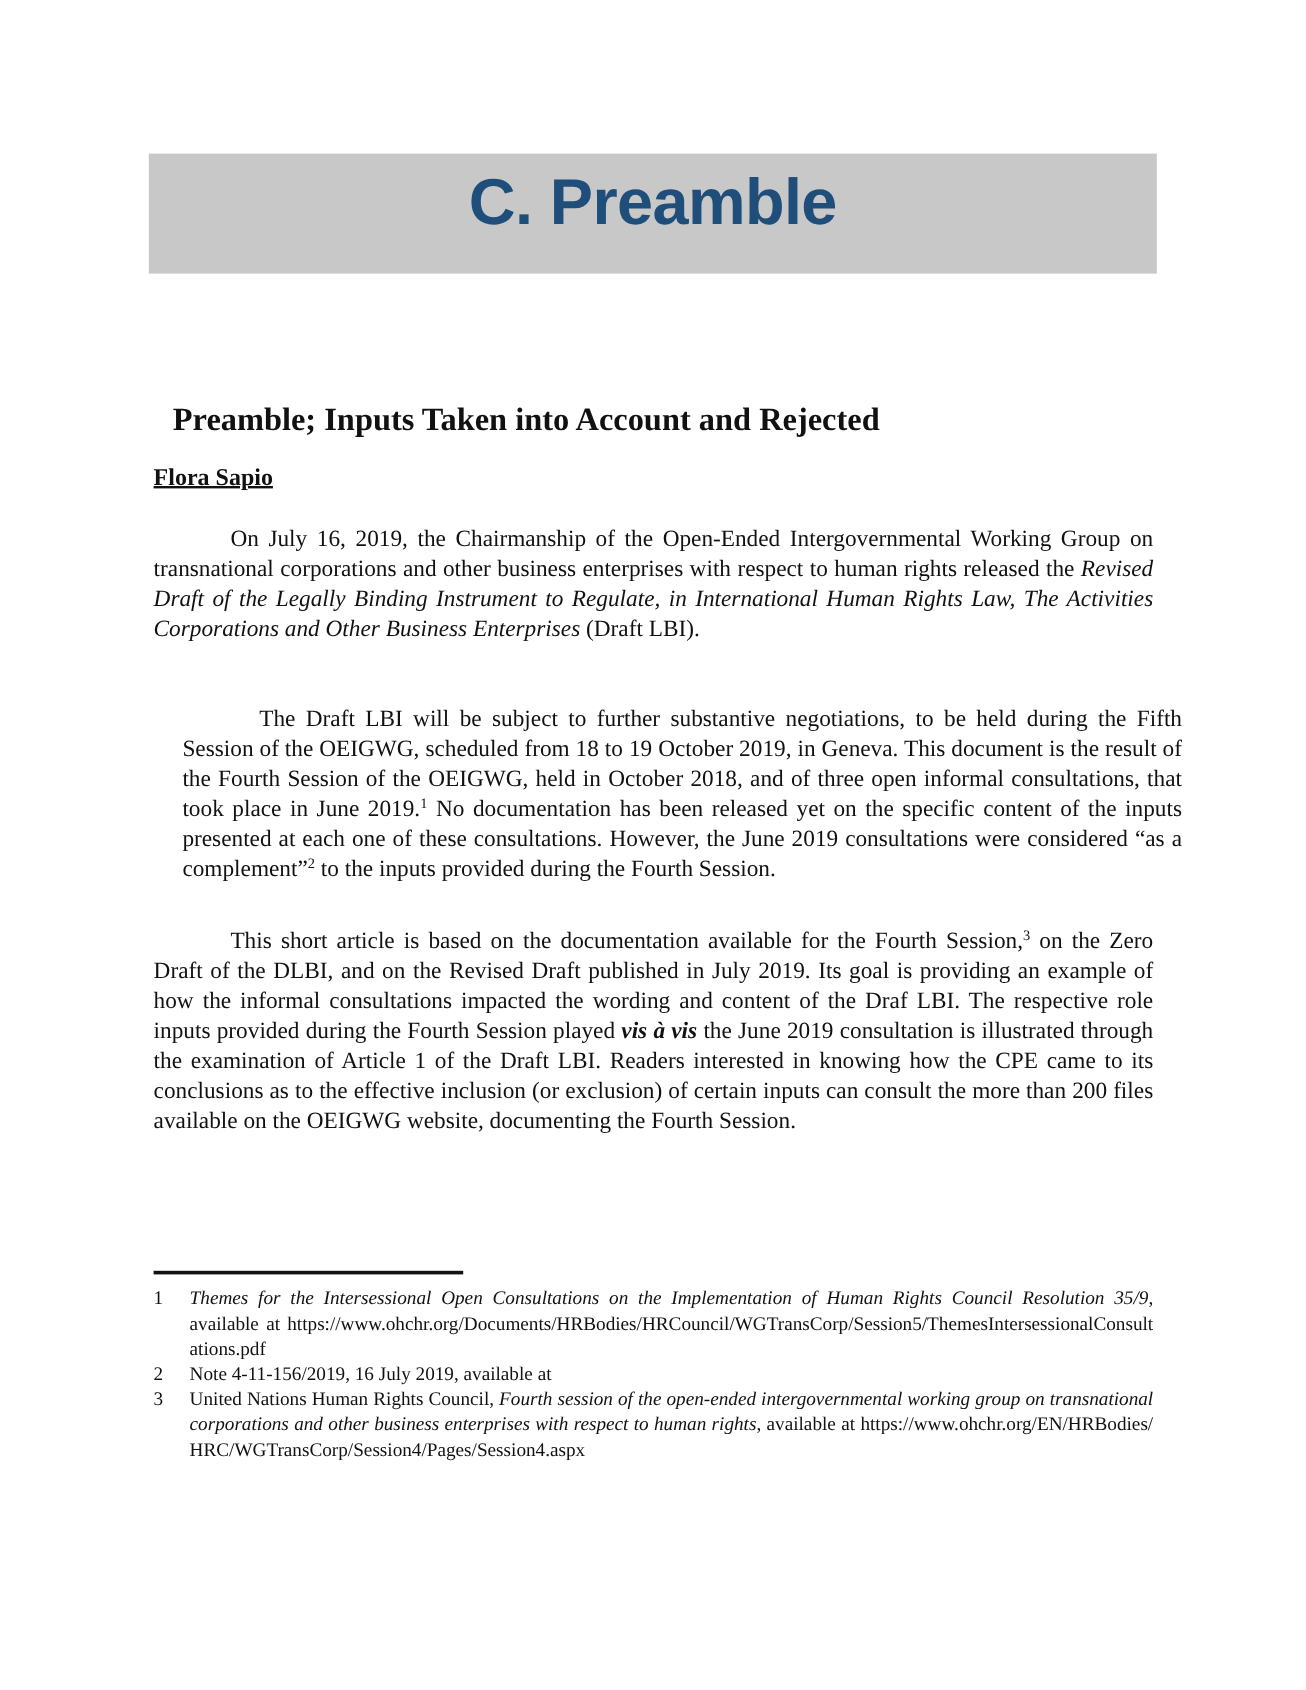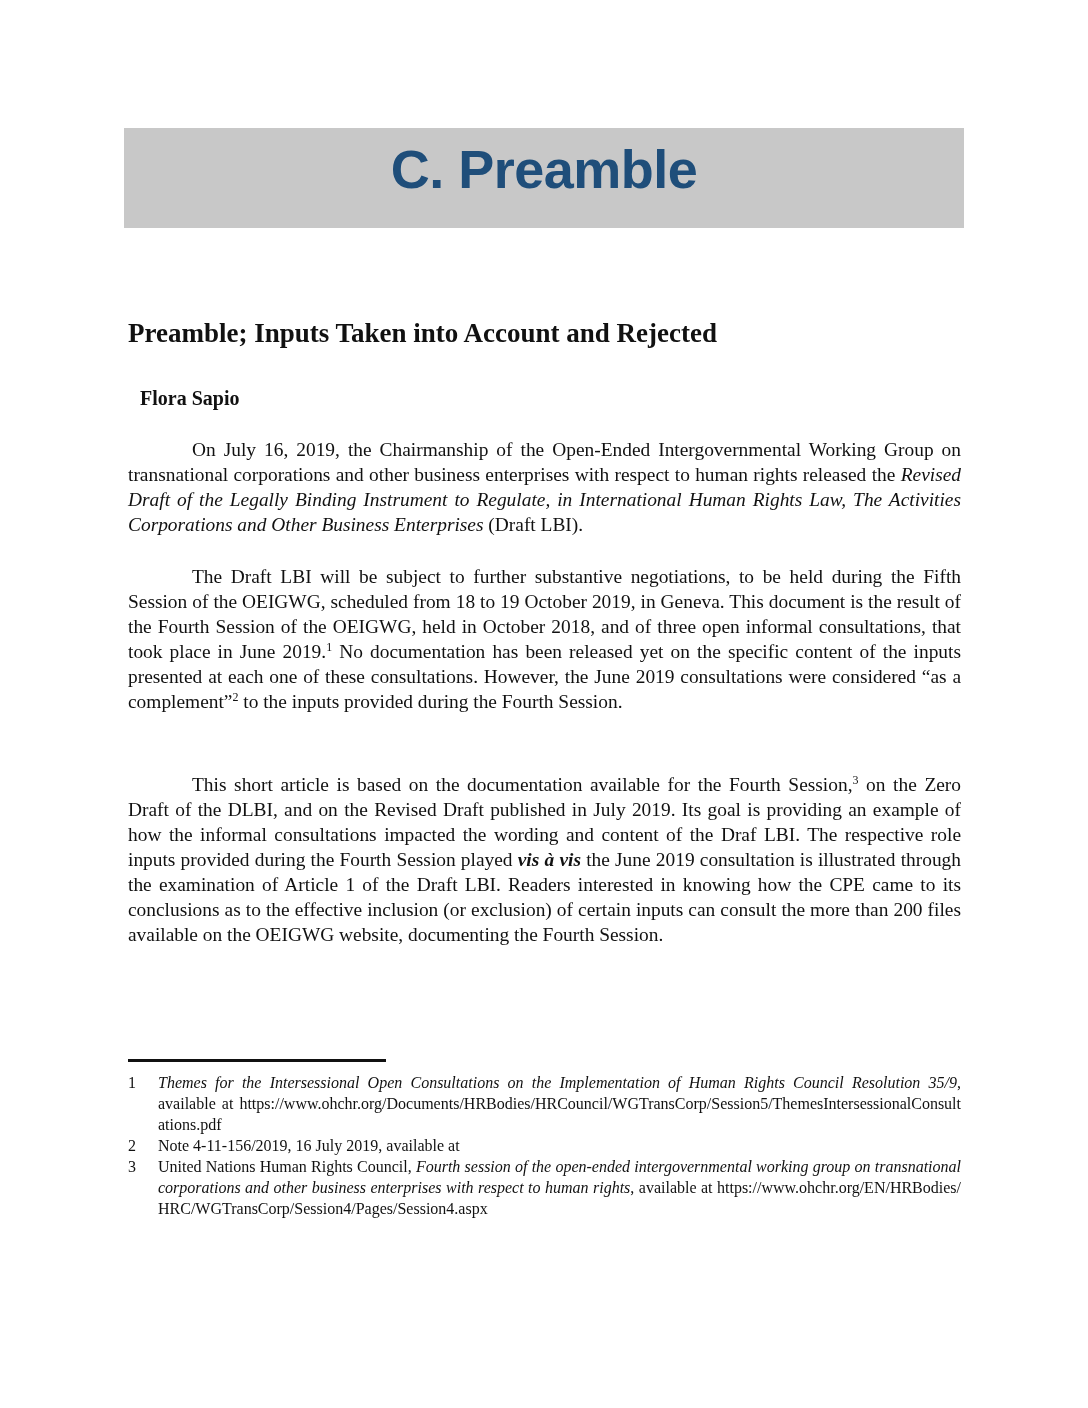--- a/index.html
+++ b/index.html
@@ -10,7 +10,7 @@
   .banner-title { font-family: "Liberation Sans", sans-serif; font-weight: bold;
                   font-size: 54px; color: #1f4e7a; letter-spacing: -0.5px; margin-top: -18px; }
   .article-title { position: absolute; left: 128px; top: 318px; font-weight: bold;
-                   font-size: 27px; margin: 0; }
+                   font-size: 27px; margin: 16px; }
   .author { position: absolute; left: 140px; top: 387px; font-weight: bold; font-size: 20px; }
   .body-text { position: absolute; left: 128px; width: 833px; font-size: 19.4px;
                line-height: 25px; text-align: justify; margin: 0; }

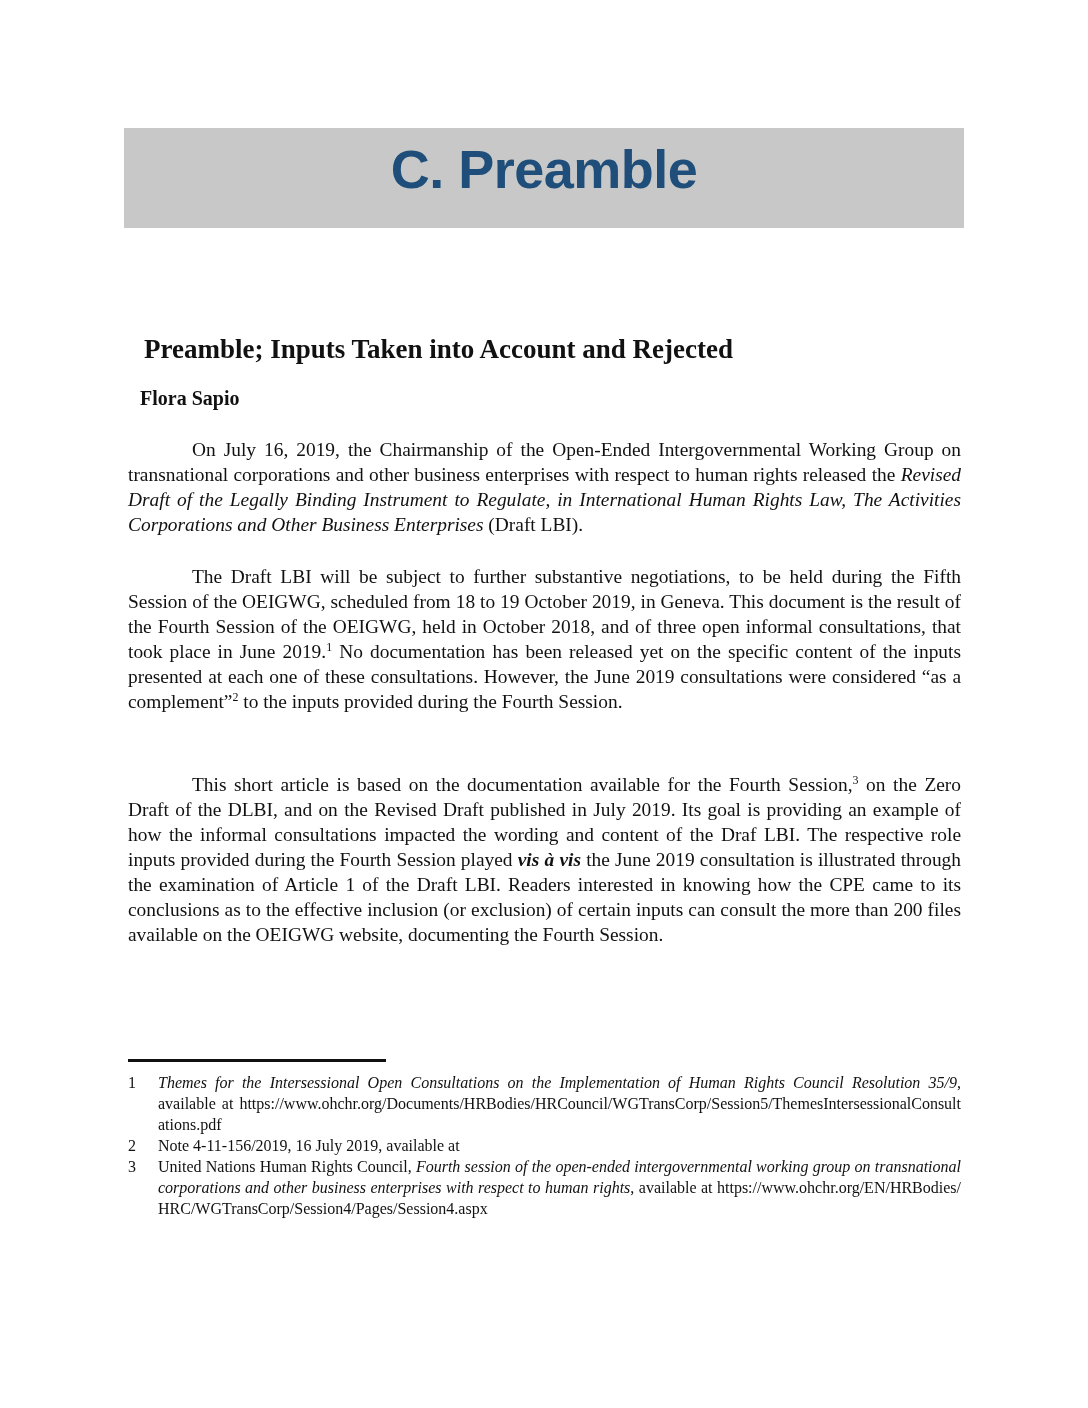--- a/index.html
+++ b/index.html
@@ -11,7 +11,7 @@
                   font-size: 54px; color: #1f4e7a; letter-spacing: -0.5px; margin-top: -18px; }
   .article-title { position: absolute; left: 128px; top: 318px; font-weight: bold;
                    font-size: 27px; margin: 16px; }
-  .author { position: absolute; left: 140px; top: 387px; font-weight: bold; font-size: 20px; }
+  .author { position: absolute; left: 128px; top: 387px; font-weight: bold; font-size: 20px; text-decoration: underline; }
   .body-text { position: absolute; left: 128px; width: 833px; font-size: 19.4px;
                line-height: 25px; text-align: justify; margin: 0; }
   .body-text .indent { display: inline-block; width: 64px; }

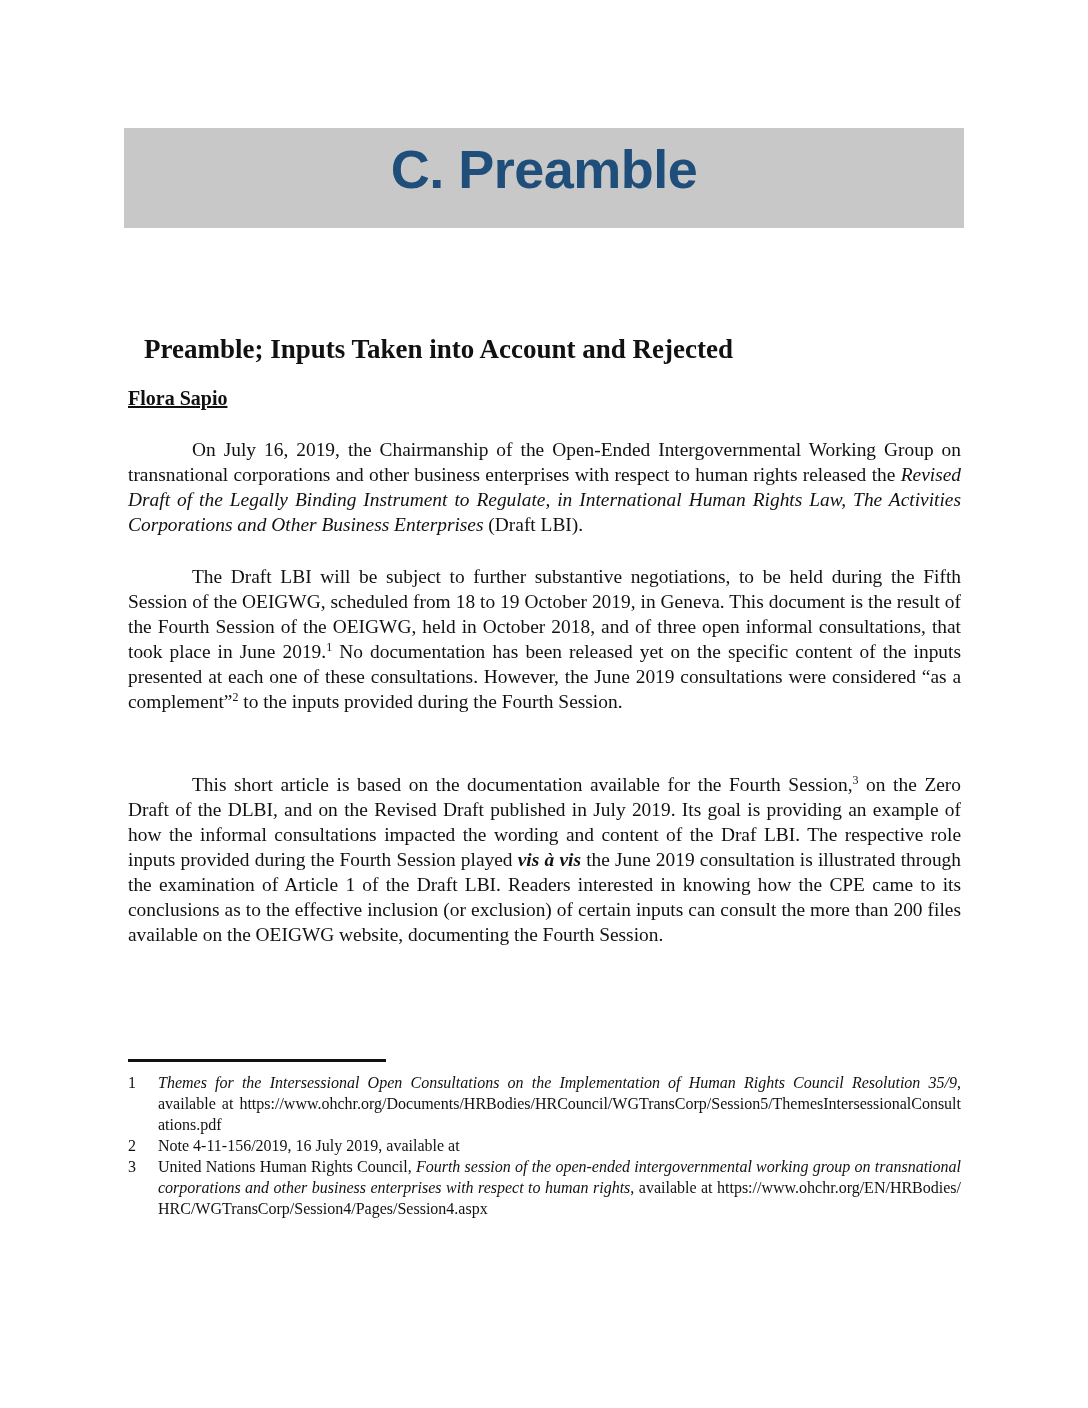--- a/index.html
+++ b/index.html
@@ -17,7 +17,7 @@
   .body-text .indent { display: inline-block; width: 64px; }
   sup { font-size: 12px; line-height: 0; vertical-align: 7px; }
   .p1 { top: 437px; }
-  .p2 { top: 564px; }
+  .p2 { top: 587px; margin-left: 24px; }
   .p3 { top: 772px; }
   .fn-rule { position: absolute; left: 128px; top: 1059px; width: 258px; height: 3px; background: #111; }
   .footnotes { position: absolute; left: 128px; top: 1072px; width: 833px; font-size: 16px; line-height: 21px; }

